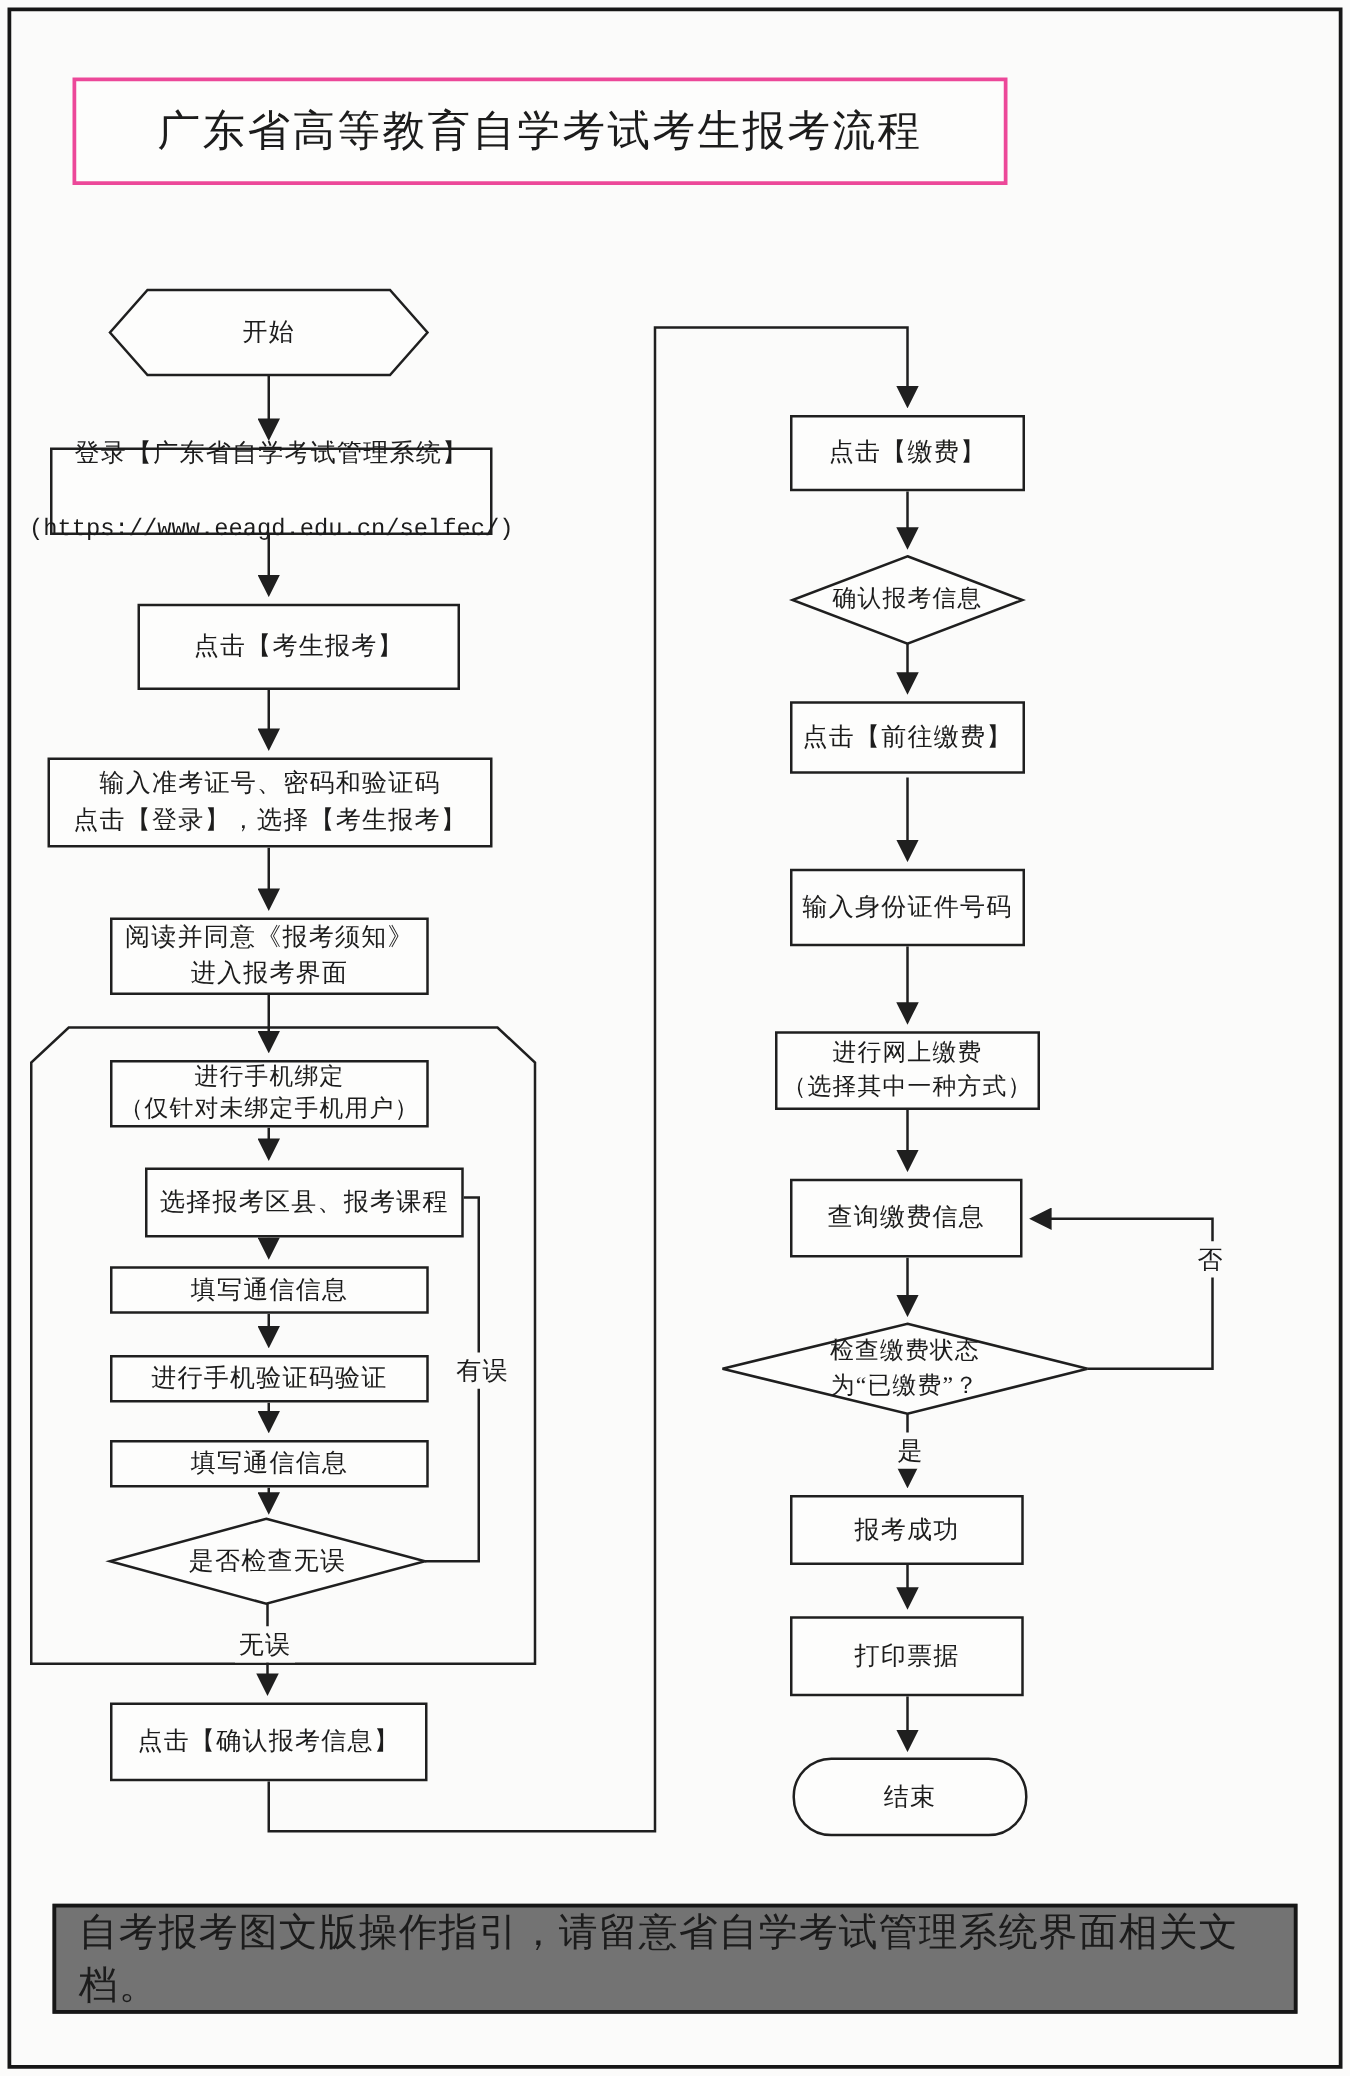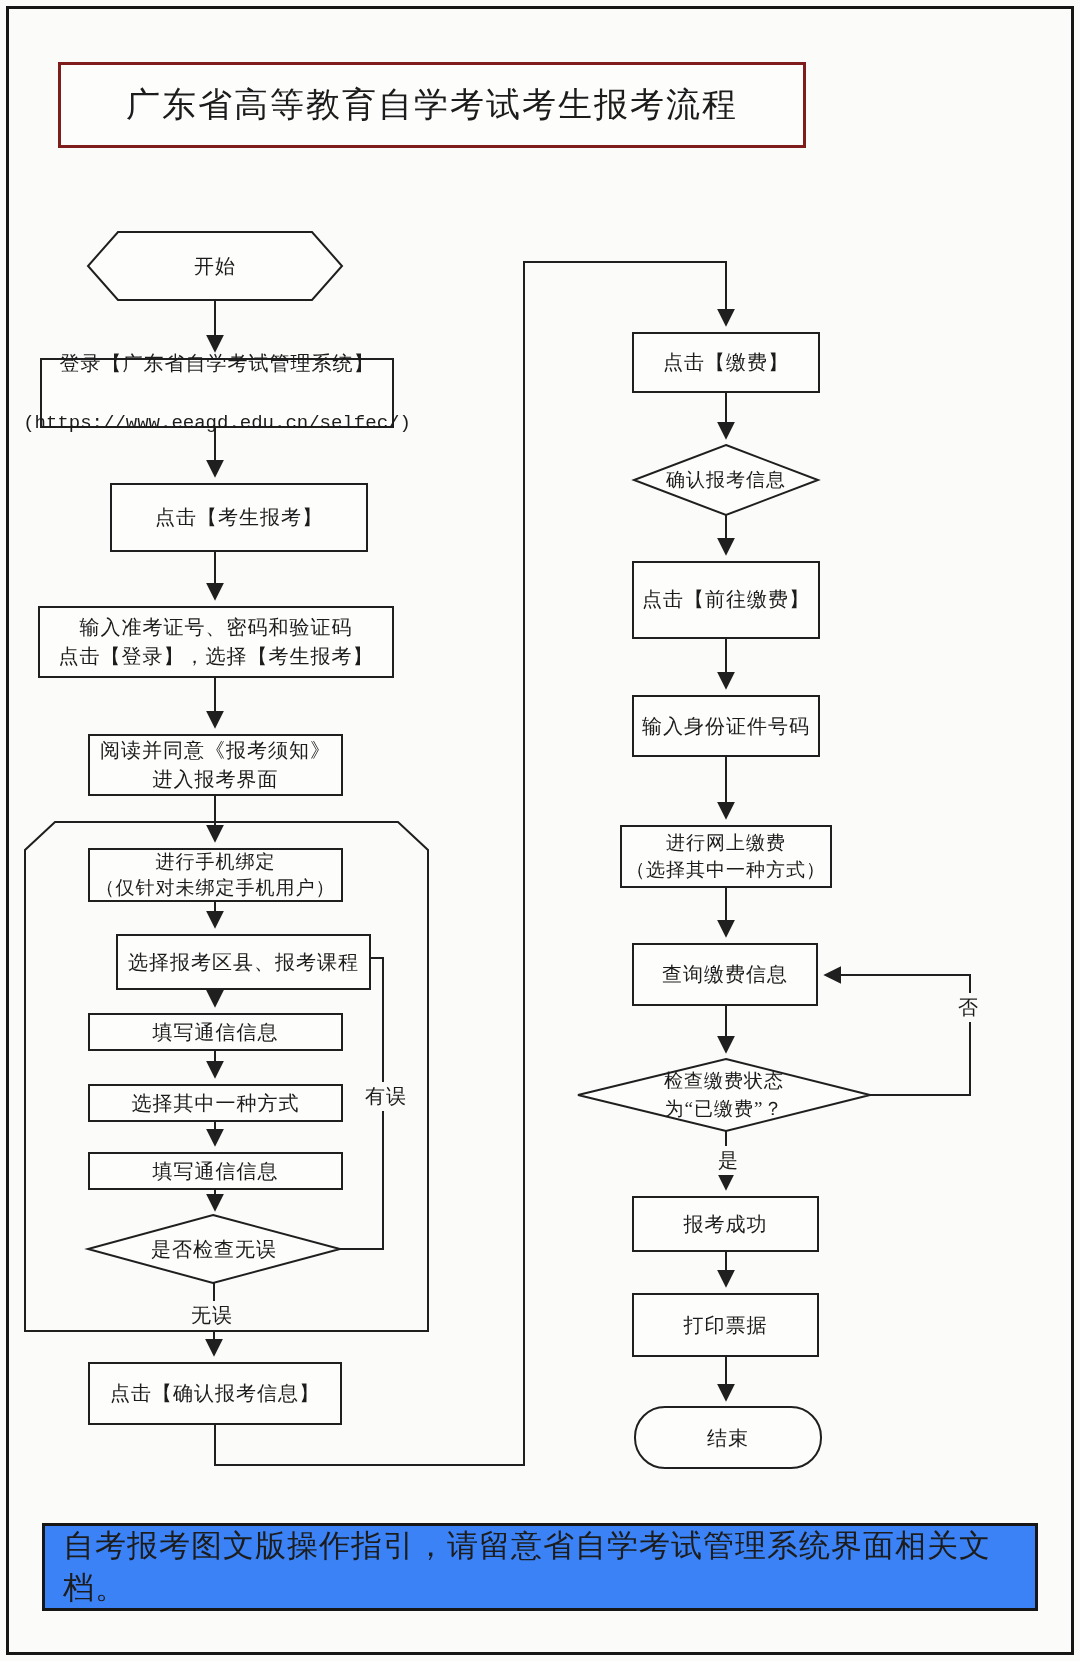--- a/index.html
+++ b/index.html
@@ -26,7 +26,7 @@
   }
   #title-box{
     position:absolute;left:58px;top:62px;width:748px;height:86px;box-sizing:border-box;
-    border:3px solid #7f1d1d;display:flex;align-items:center;justify-content:center;
+    border:3px solid #ec4899;display:flex;align-items:center;justify-content:center;
     font-size:34px;letter-spacing:2px;background:#fdfdfc;
   }
   #footer-box{

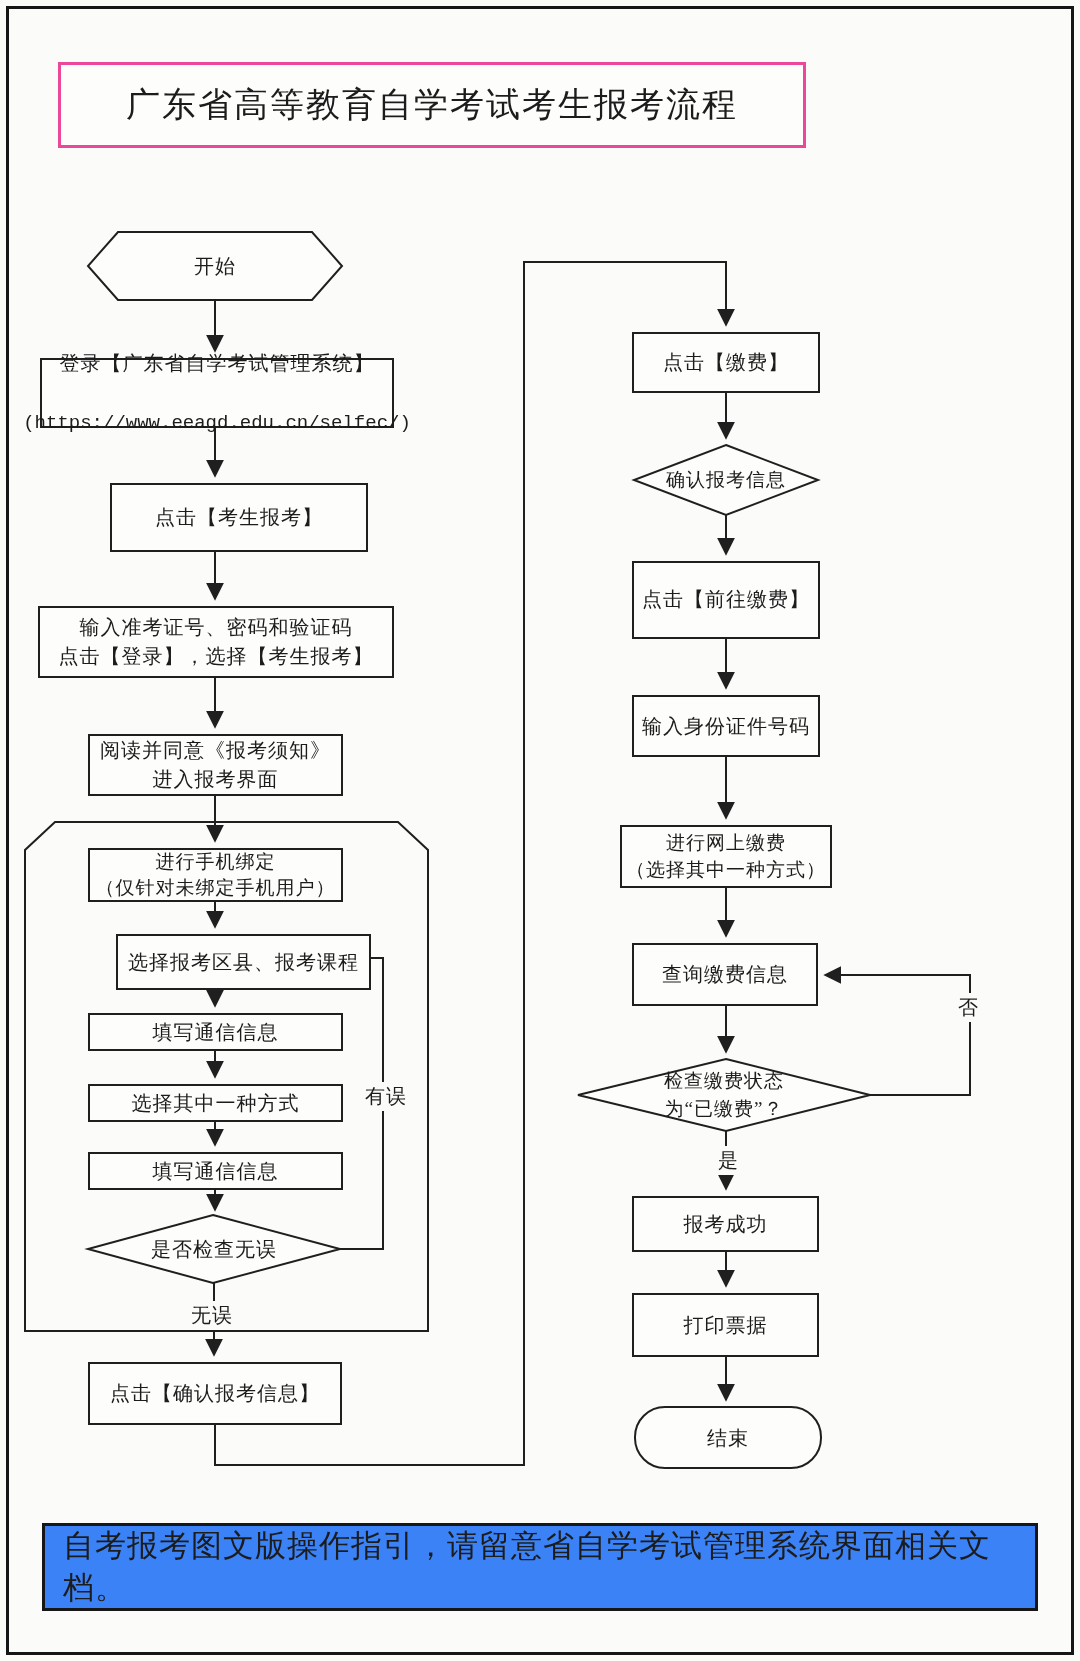--- a/index.html
+++ b/index.html
@@ -153,7 +153,7 @@
     <span>确认报考信息</span>
   </div>
 
-  <div class="node" style="left:632px;top:561px;width:188px;height:78px;font-family:Liberation Mono, monospace;">
+  <div class="node" style="left:632px;top:561px;width:188px;height:58px;">
     <span>点击【前往缴费】</span>
   </div>
 

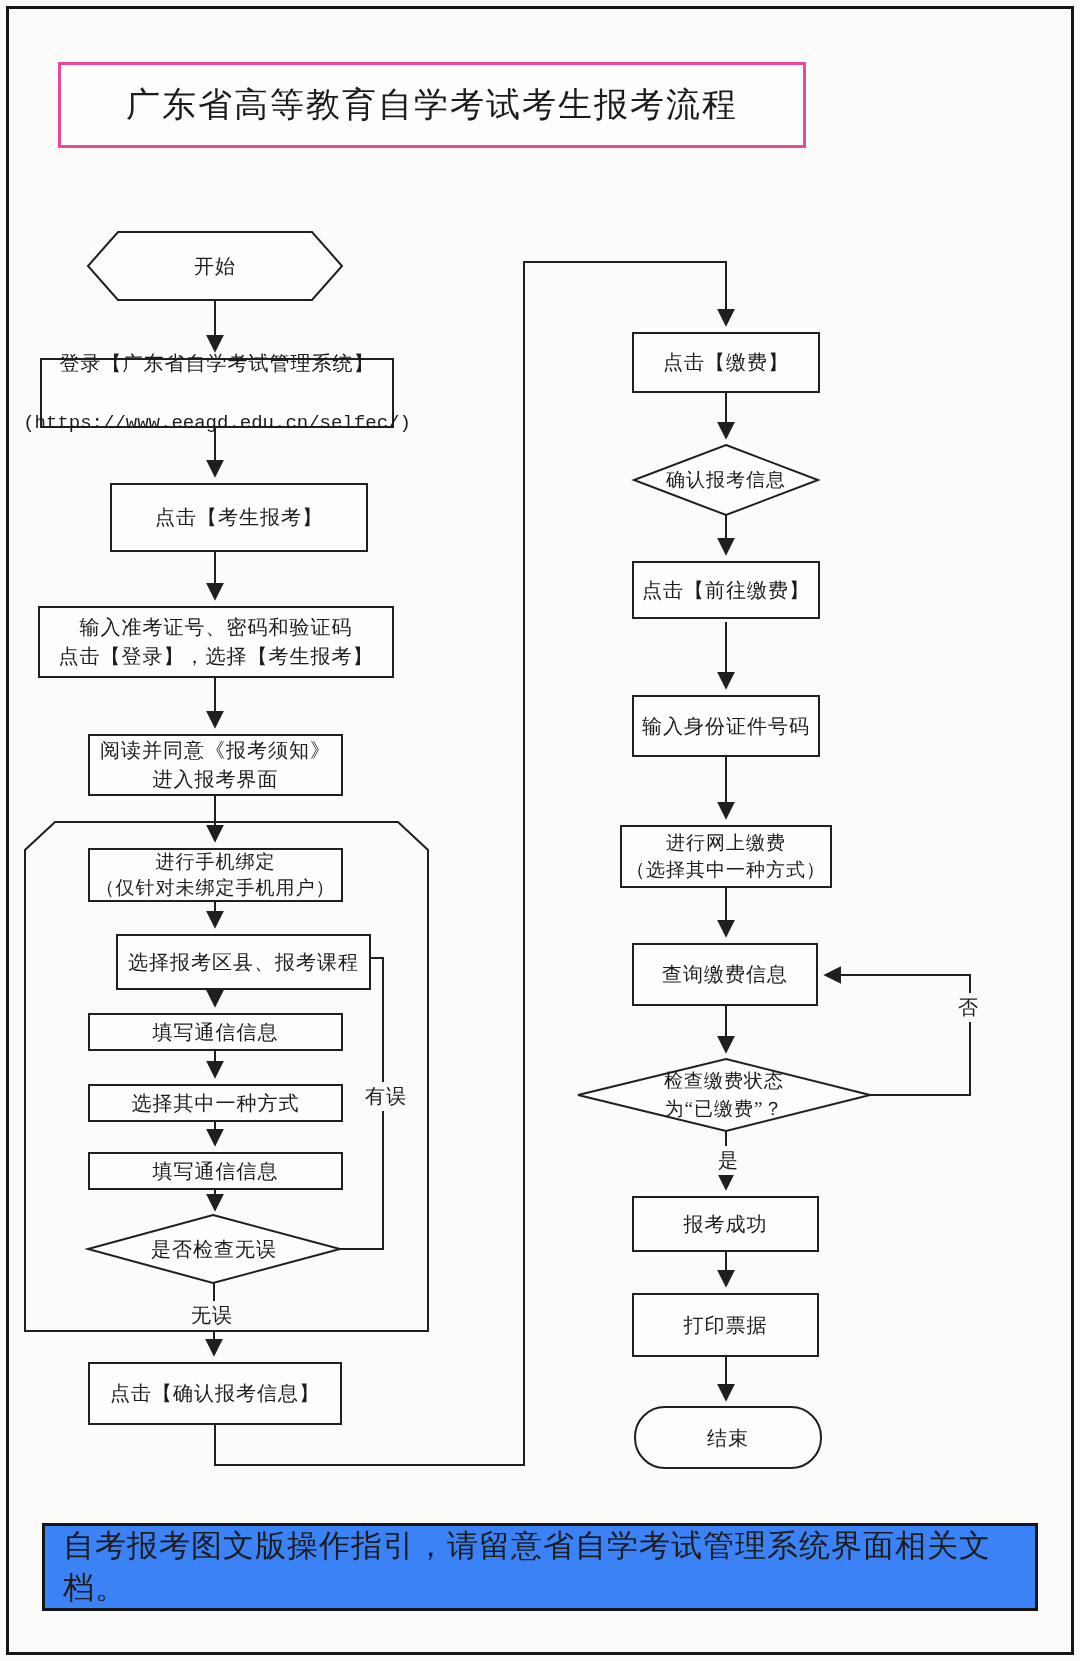--- a/index.html
+++ b/index.html
@@ -130,7 +130,7 @@
   </div>
 
   <div class="node" style="left:88px;top:1084px;width:255px;height:38px;">
-    <span>选择其中一种方式</span>
+    <span>进行手机验证码验证</span>
   </div>
 
   <div class="node" style="left:88px;top:1152px;width:255px;height:38px;">

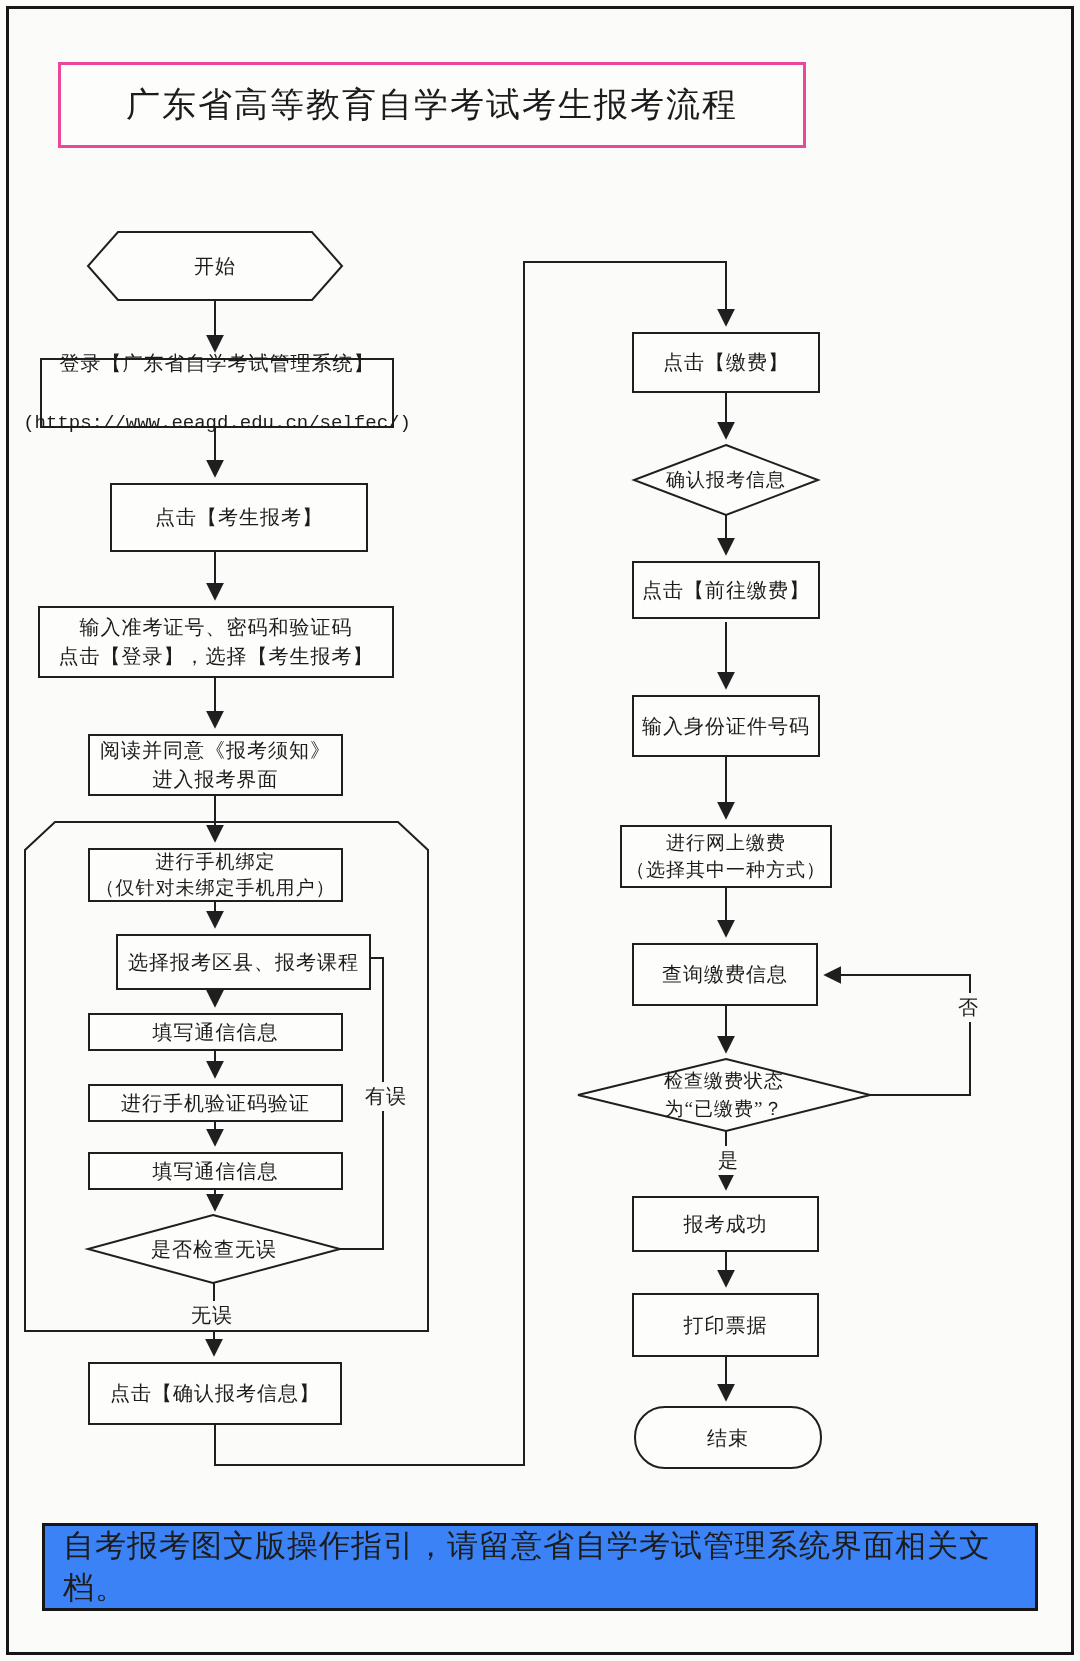--- a/index.html
+++ b/index.html
@@ -32,7 +32,7 @@
   #footer-box{
     position:absolute;left:42px;top:1523px;width:996px;height:88px;box-sizing:border-box;
     border:3px solid #161616;display:flex;align-items:center;
-    font-size:31px;letter-spacing:1px;background:#3b82f6;padding-left:18px;
+    font-size:31px;letter-spacing:1px;background:#737373;padding-left:18px;
   }
   .line-url{font-family:"Liberation Mono","DejaVu Sans Mono",monospace;font-size:19px;letter-spacing:0;margin-top:32px;}
   .small{font-size:19px;}

